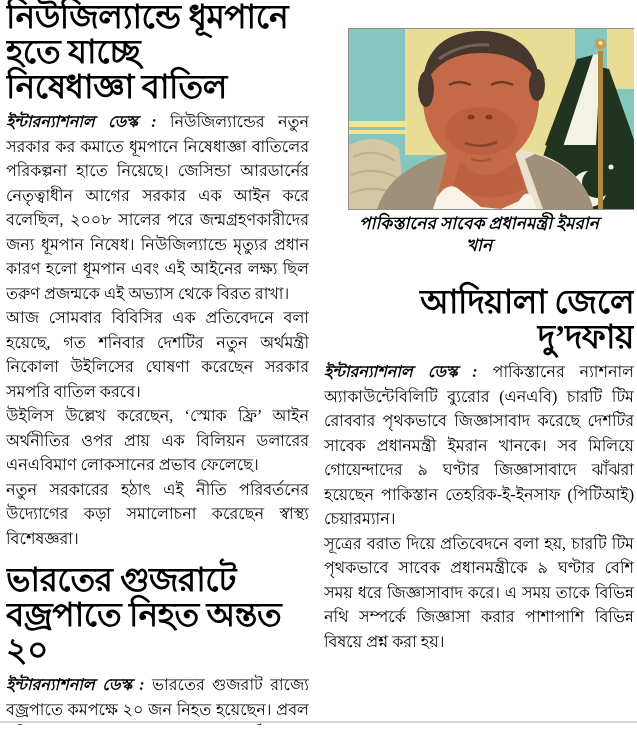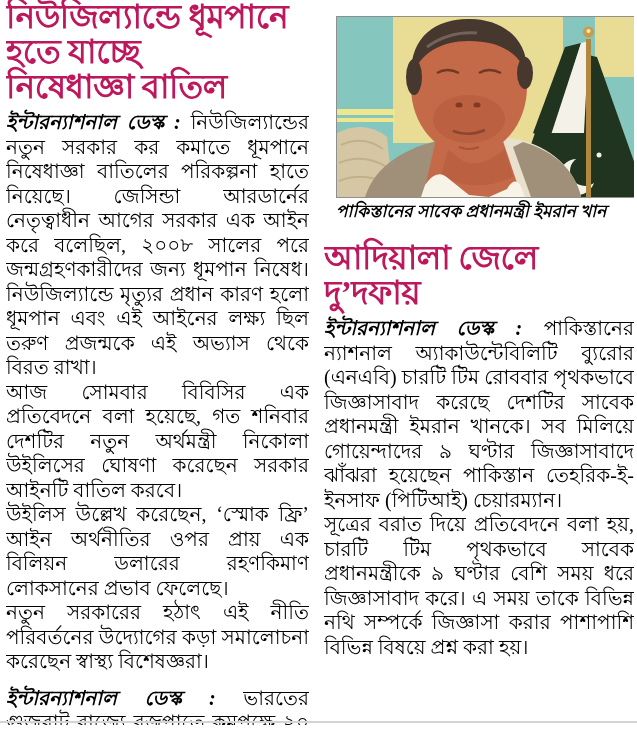--- a/index.html
+++ b/index.html
@@ -11,7 +11,7 @@
   .col-right{position:absolute;left:324px;top:4px;width:310px;height:721px;overflow:hidden;}
   .headline{
     font-weight:700;font-size:33px;line-height:35px;letter-spacing:-0.5px;
-    margin:0;padding:0;color:#be185d;
+    margin:0;padding:0;color:#000000;
   }
   .headline .hl-line{display:block;}
   .story{

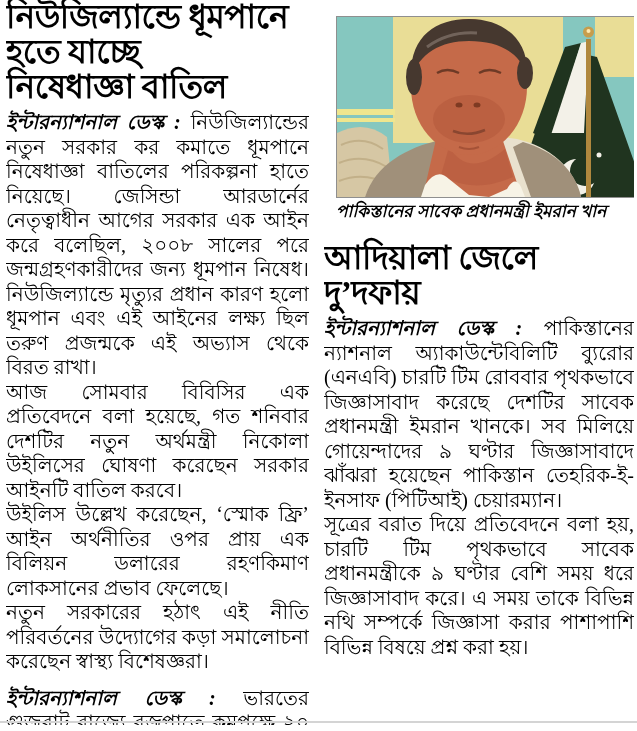--- a/index.html
+++ b/index.html
@@ -15,7 +15,7 @@
   }
   .headline .hl-line{display:block;}
   .story{
-    font-size:20px;line-height:24.5px;text-align:justify;margin-top:5px;
+    font-size:16px;line-height:24.5px;text-align:justify;margin-top:5px;
   }
   .story p{margin:0;padding:0;}
   .dateline{font-weight:700;font-style:italic;}

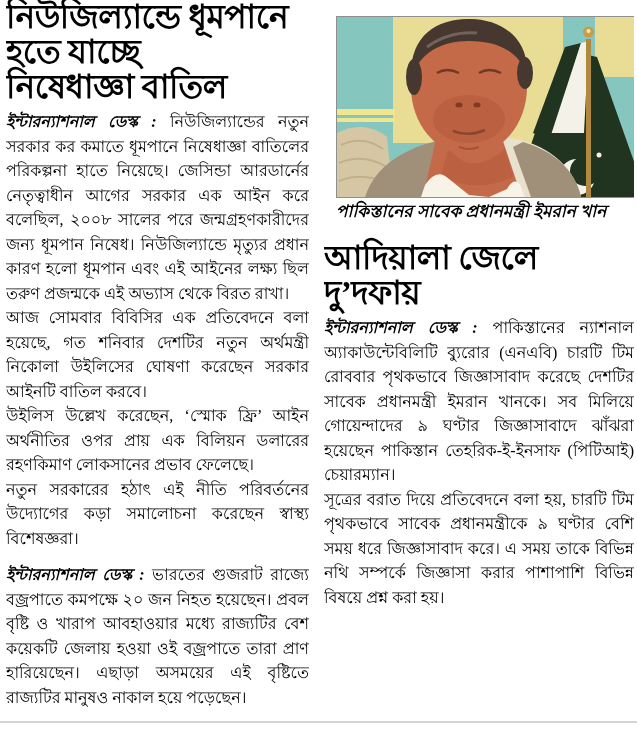--- a/index.html
+++ b/index.html
@@ -20,7 +20,7 @@
   .story p{margin:0;padding:0;}
   .dateline{font-weight:700;font-style:italic;}
   .article-gap{margin-top:12px;}
-  figure{margin:0;padding:12px;}
+  figure{margin:12px;padding:12px;text-align:center;}
   .photo-frame{
     width:308px;height:180px;border:1px solid #8f8f8f;display:block;background:#85c7bf;
   }

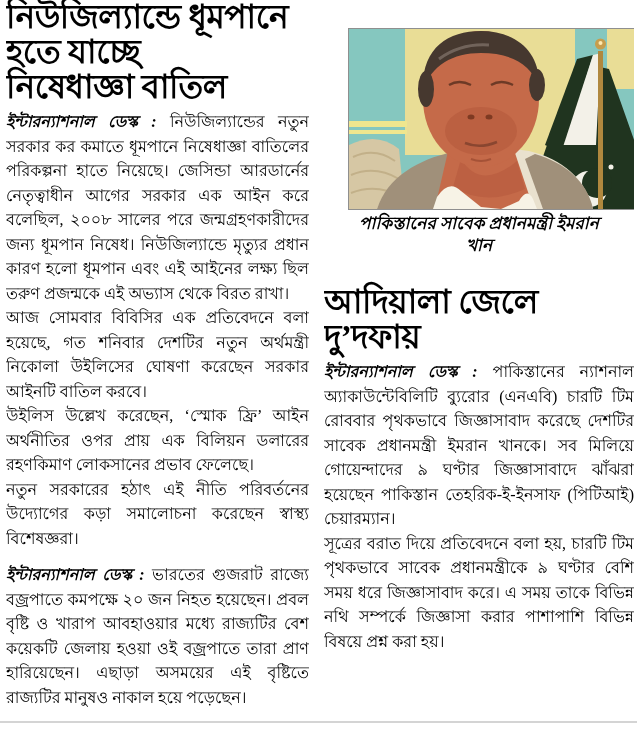--- a/index.html
+++ b/index.html
@@ -47,7 +47,7 @@
       </h1>
       <div class="story">
         <p><span class="dateline">ইন্টারন্যাশনাল ডেস্ক :</span> <span>নিউজিল্যান্ডের নতুন সরকার কর কমাতে ধূমপানে নিষেধাজ্ঞা বাতিলের পরিকল্পনা হাতে নিয়েছে। জেসিন্ডা আরডার্নের নেতৃত্বাধীন আগের সরকার এক আইন করে বলেছিল, ২০০৮ সালের পরে জন্মগ্রহণকারীদের জন্য ধূমপান নিষেধ। নিউজিল্যান্ডে মৃত্যুর প্রধান কারণ হলো ধূমপান এবং এই আইনের লক্ষ্য ছিল তরুণ প্রজন্মকে এই অভ্যাস থেকে বিরত রাখা।</span></p>
-        <p>আজ সোমবার বিবিসির এক প্রতিবেদনে বলা হয়েছে, গত শনিবার দেশটির নতুন অর্থমন্ত্রী নিকোলা উইলিসের ঘোষণা করেছেন সরকার আইনটি বাতিল করবে।</p>
+        <p>আজ সোমবার বিবিসির এক প্রতিবেদনে বলা হয়েছে, গত শনিবার দেশটির নতুন অর্থমন্ত্রী নিকোলা উইলিসের ঘোষণা করেছেন সরকার সমপরি বাতিল করবে।</p>
         <p>উইলিস উল্লেখ করেছেন, ‘স্মোক ফ্রি’ আইন অর্থনীতির ওপর প্রায় এক বিলিয়ন ডলারের রহণকিমাণ লোকসানের প্রভাব ফেলেছে।</p>
         <p>নতুন সরকারের হঠাৎ এই নীতি পরিবর্তনের উদ্যোগের কড়া সমালোচনা করেছেন স্বাস্থ্য বিশেষজ্ঞরা।</p>
       </div>

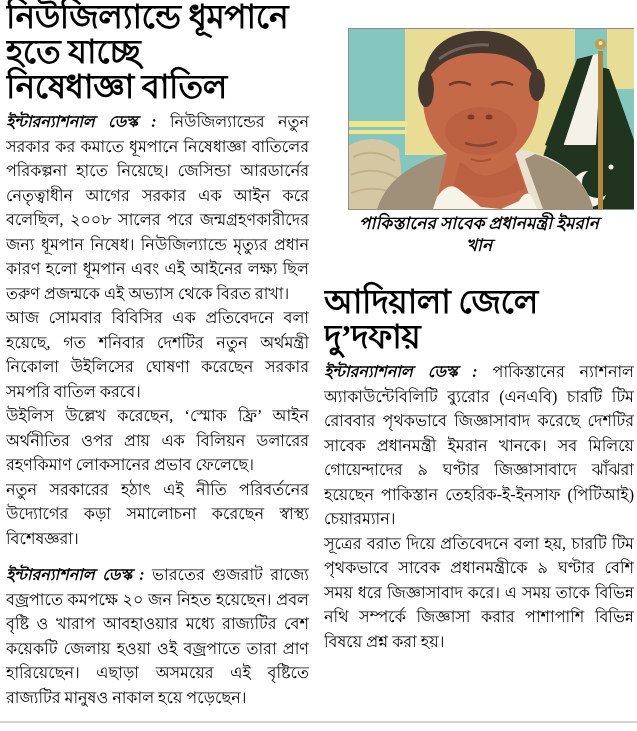--- a/index.html
+++ b/index.html
@@ -27,7 +27,7 @@
   .photo-caption{
     font-weight:700;font-style:italic;font-size:17px;line-height:22px;margin:3px 0 4px 0;
   }
-  .headline-right{margin-top:2px;}
+  .headline-right{margin-top:2px;text-align:right;}
   .bottom-rule{
     position:absolute;left:0;top:721px;width:637px;height:2px;background:#d4d4d4;
   }

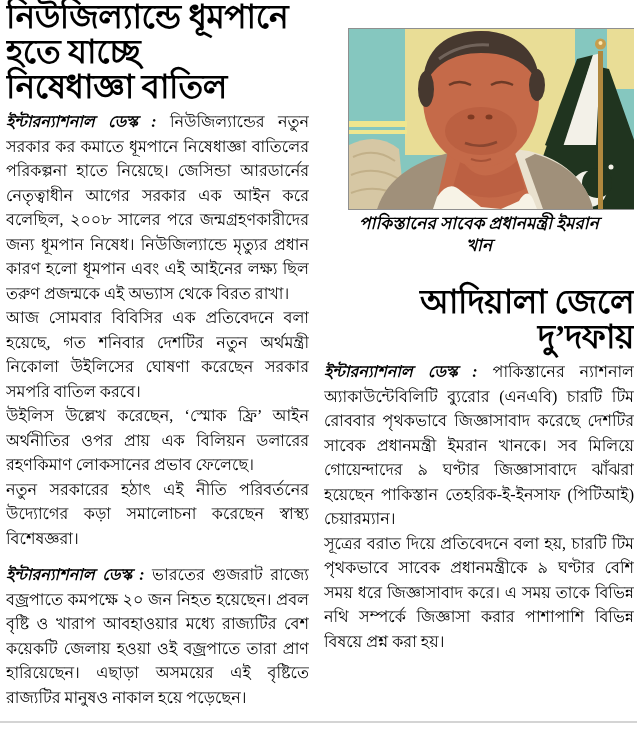--- a/index.html
+++ b/index.html
@@ -48,7 +48,7 @@
       <div class="story">
         <p><span class="dateline">ইন্টারন্যাশনাল ডেস্ক :</span> <span>নিউজিল্যান্ডের নতুন সরকার কর কমাতে ধূমপানে নিষেধাজ্ঞা বাতিলের পরিকল্পনা হাতে নিয়েছে। জেসিন্ডা আরডার্নের নেতৃত্বাধীন আগের সরকার এক আইন করে বলেছিল, ২০০৮ সালের পরে জন্মগ্রহণকারীদের জন্য ধূমপান নিষেধ। নিউজিল্যান্ডে মৃত্যুর প্রধান কারণ হলো ধূমপান এবং এই আইনের লক্ষ্য ছিল তরুণ প্রজন্মকে এই অভ্যাস থেকে বিরত রাখা।</span></p>
         <p>আজ সোমবার বিবিসির এক প্রতিবেদনে বলা হয়েছে, গত শনিবার দেশটির নতুন অর্থমন্ত্রী নিকোলা উইলিসের ঘোষণা করেছেন সরকার সমপরি বাতিল করবে।</p>
-        <p>উইলিস উল্লেখ করেছেন, ‘স্মোক ফ্রি’ আইন অর্থনীতির ওপর প্রায় এক বিলিয়ন ডলারের রহণকিমাণ লোকসানের প্রভাব ফেলেছে।</p>
+        <p>উইলিস উল্লেখ করেছেন, ‘স্মোক ফ্রি’ আইন অর্থনীতির ওপর প্রায় এক বিলিয়ন ডলারের এনএবিমাণ লোকসানের প্রভাব ফেলেছে।</p>
         <p>নতুন সরকারের হঠাৎ এই নীতি পরিবর্তনের উদ্যোগের কড়া সমালোচনা করেছেন স্বাস্থ্য বিশেষজ্ঞরা।</p>
       </div>
     </section>

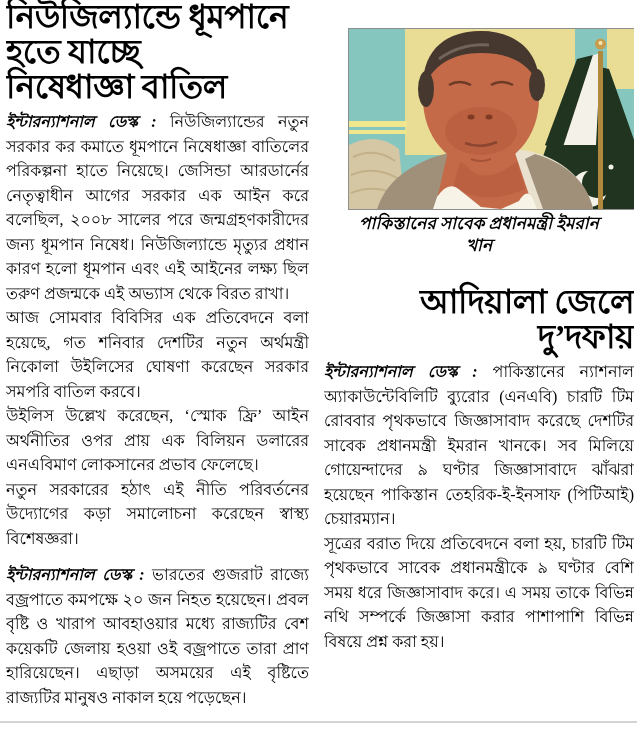--- a/index.html
+++ b/index.html
@@ -54,6 +54,10 @@
     </section>
 
     <section class="article-gap">
+      <h1 class="headline">
+        <span class="hl-line">ভারতের গুজরাটে</span>
+        <span class="hl-line">বজ্রপাতে নিহত অন্তত ২০</span>
+      </h1>
       <div class="story">
         <p><span class="dateline">ইন্টারন্যাশনাল ডেস্ক :</span> <span>ভারতের গুজরাট রাজ্যে বজ্রপাতে কমপক্ষে ২০ জন নিহত হয়েছেন। প্রবল বৃষ্টি ও খারাপ আবহাওয়ার মধ্যে রাজ্যটির বেশ কয়েকটি জেলায় হওয়া ওই বজ্রপাতে তারা প্রাণ হারিয়েছেন। এছাড়া অসময়ের এই বৃষ্টিতে রাজ্যটির মানুষও নাকাল হয়ে পড়েছেন।</span></p>
 

